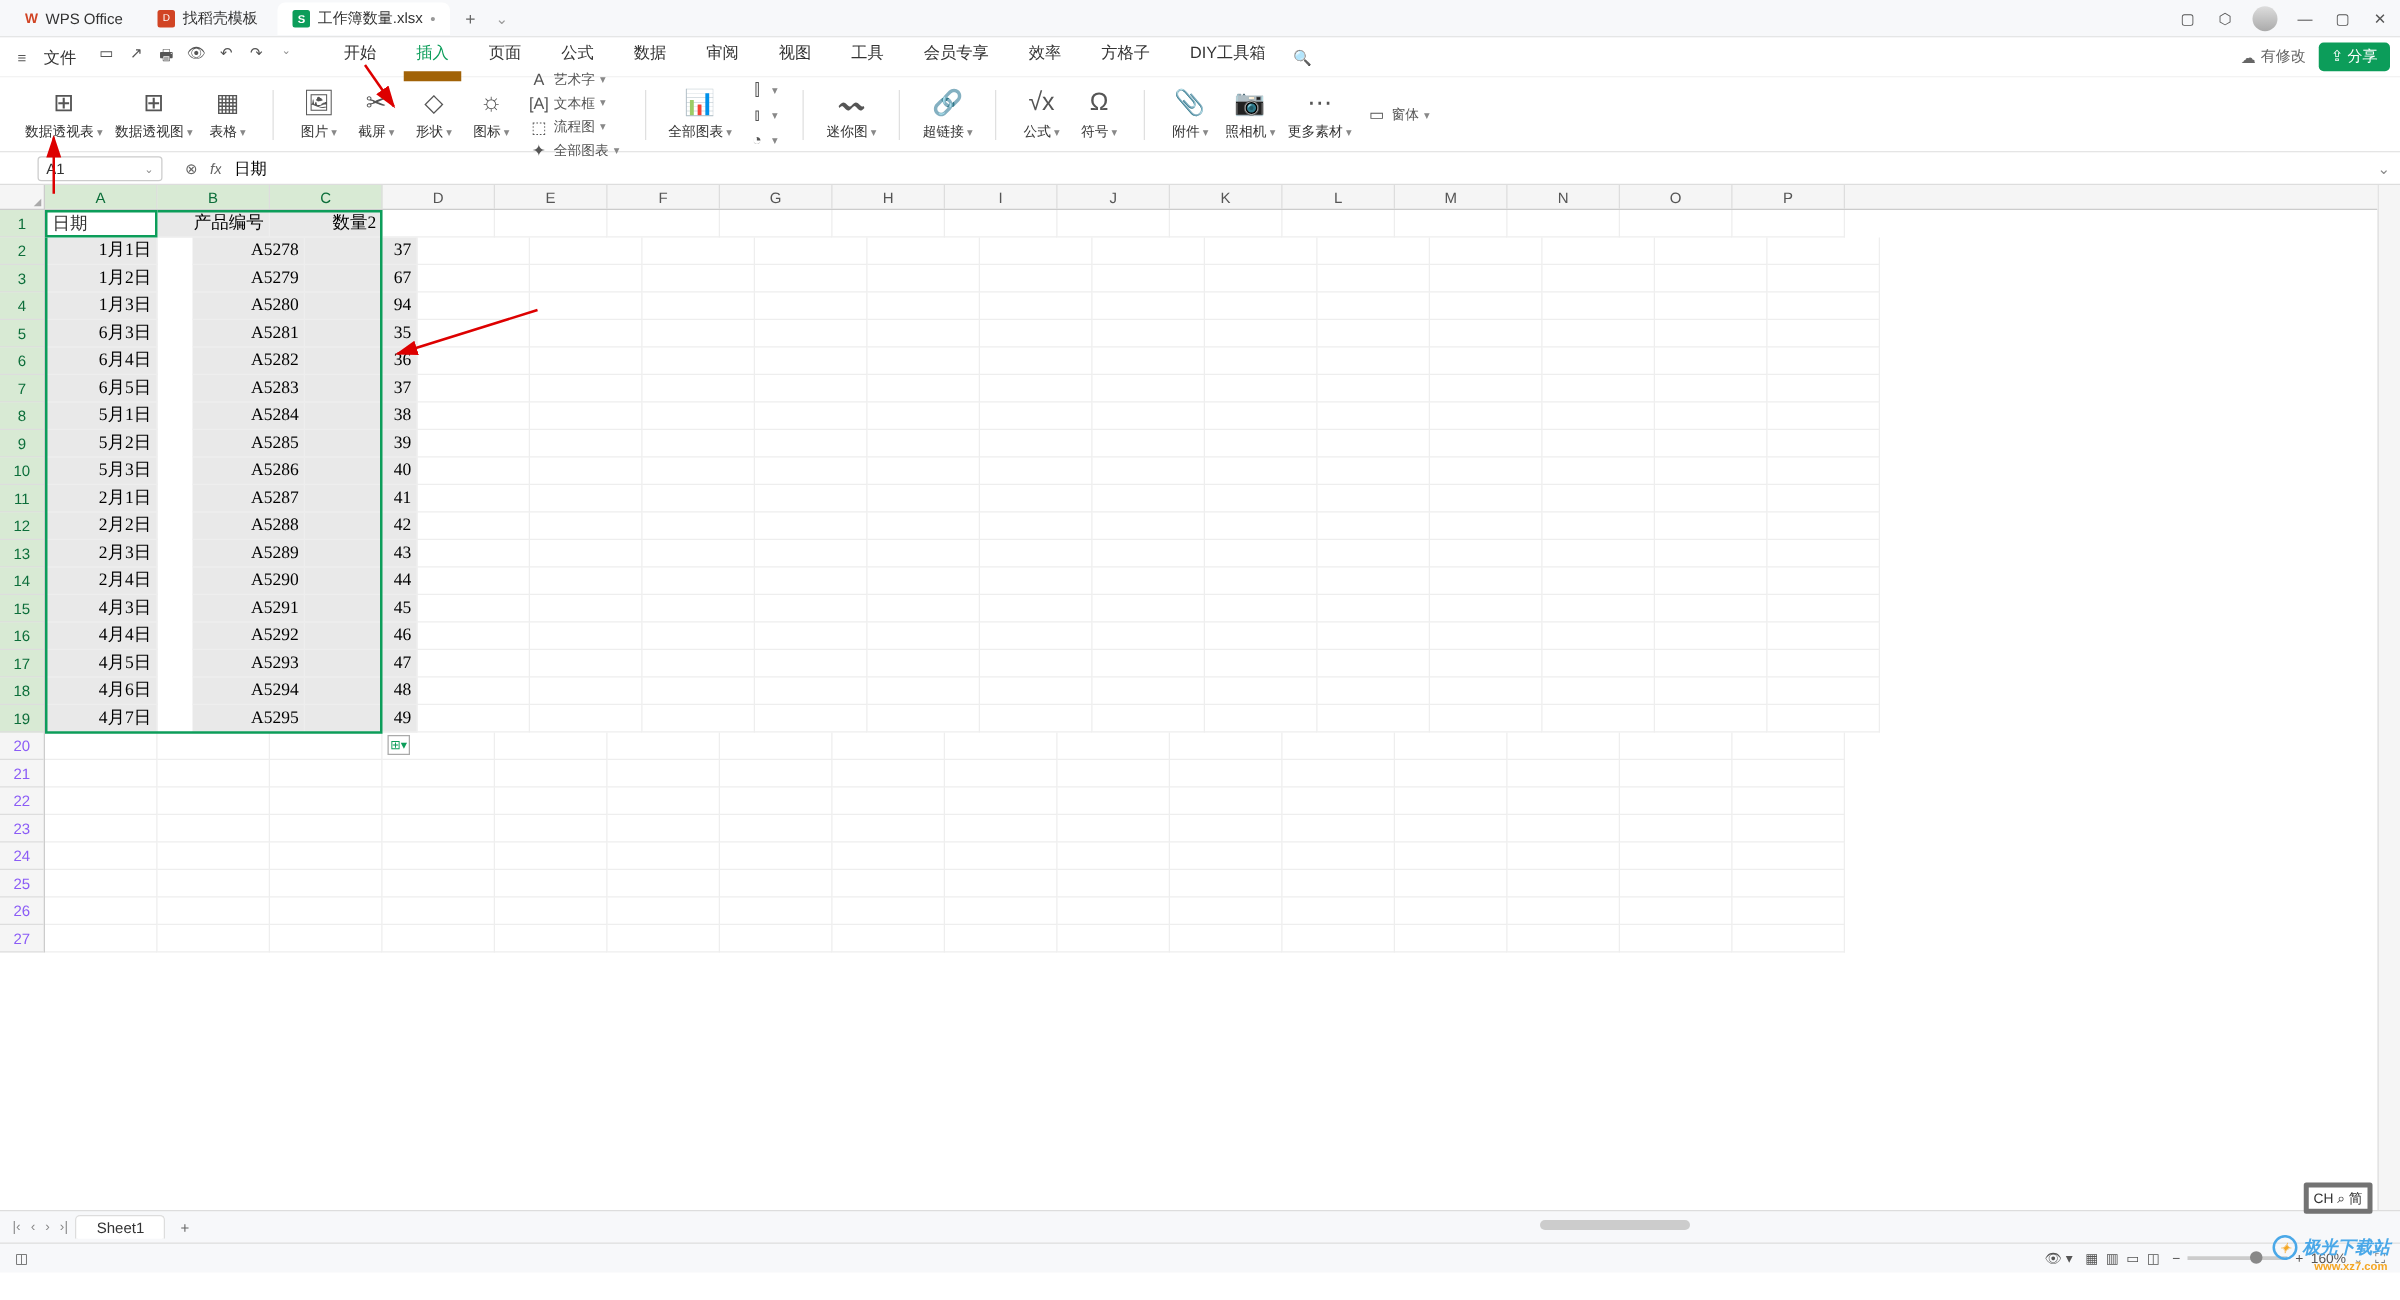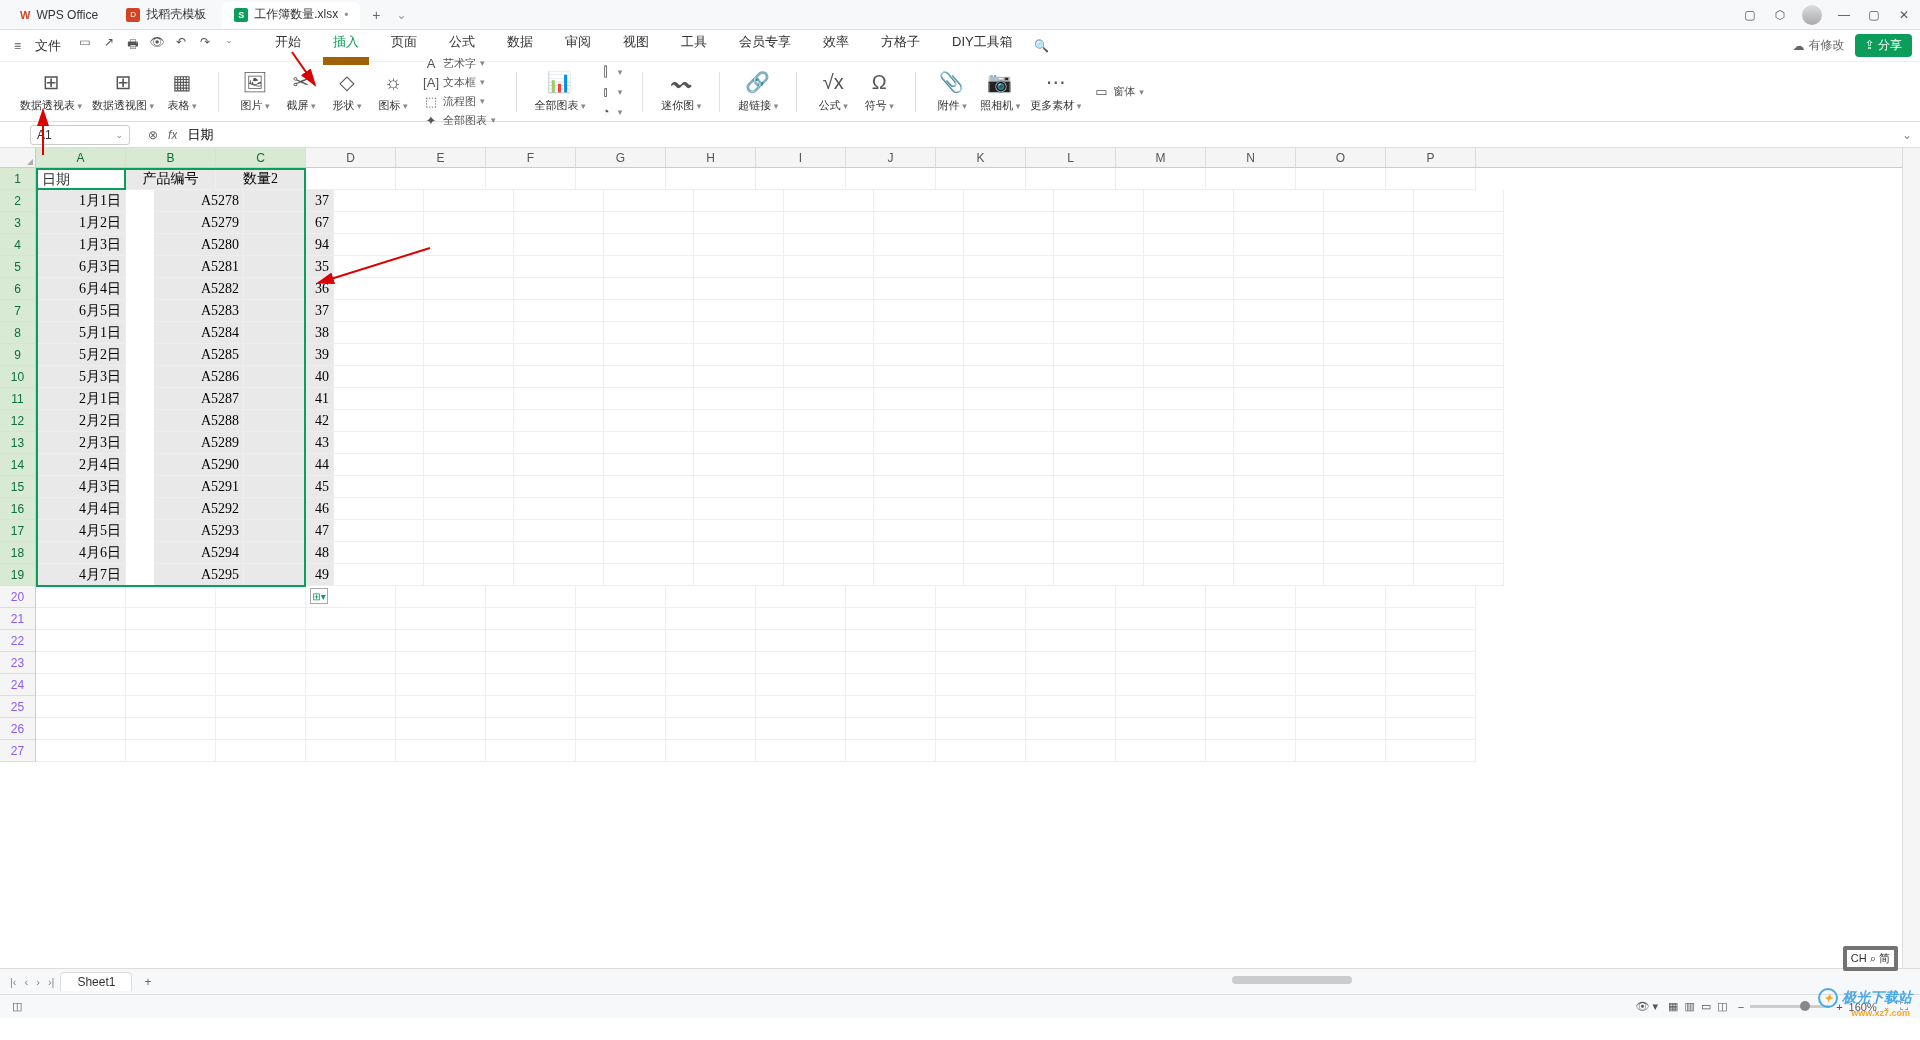--- a/index.html
+++ b/index.html
@@ -70,7 +70,7 @@
   .grid-row { display: flex; height: 22px; }
   .cell { width: 90px; border-right: 1px solid #eee; border-bottom: 1px solid #eee; padding: 0 4px; font-size: 14px; line-height: 22px; color: #000; font-family: "SimSun", serif; overflow: hidden; white-space: nowrap; }
   .cell.sel { background: #e9e9e9; }
-  .cell.header-cell { text-align: center; }
+  .cell.header-cell { text-align: right; }
   .cell.date-cell { text-align: right; }
   .cell.code-cell { text-align: right; margin-left: 28px; }
   .cell.num-cell { text-align: right; }

